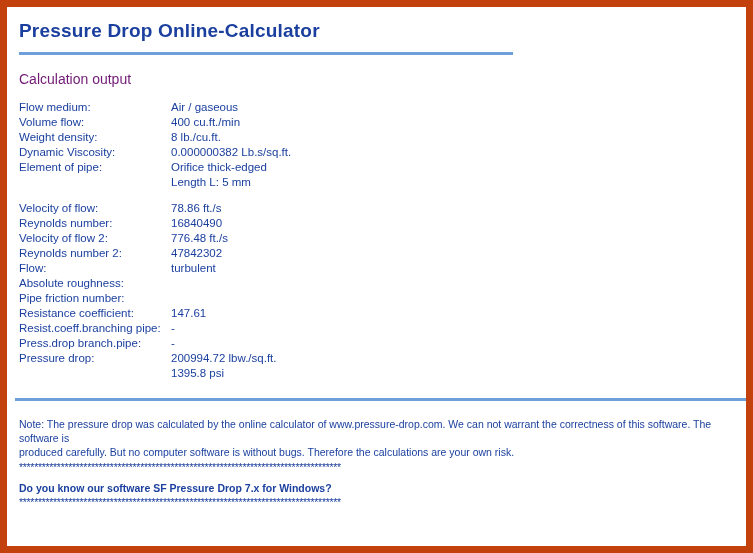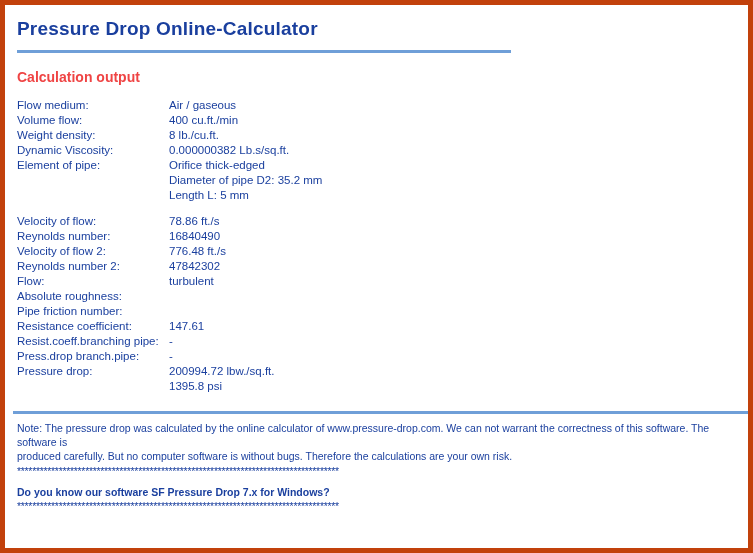--- a/index.html
+++ b/index.html
@@ -16,7 +16,7 @@
     height: 553px;
     box-sizing: border-box;
     background: #ffffff;
-    border: 5px solid #c2410c;
+    border: 7px solid #c2410c;
     overflow: hidden;
   }
   .content {

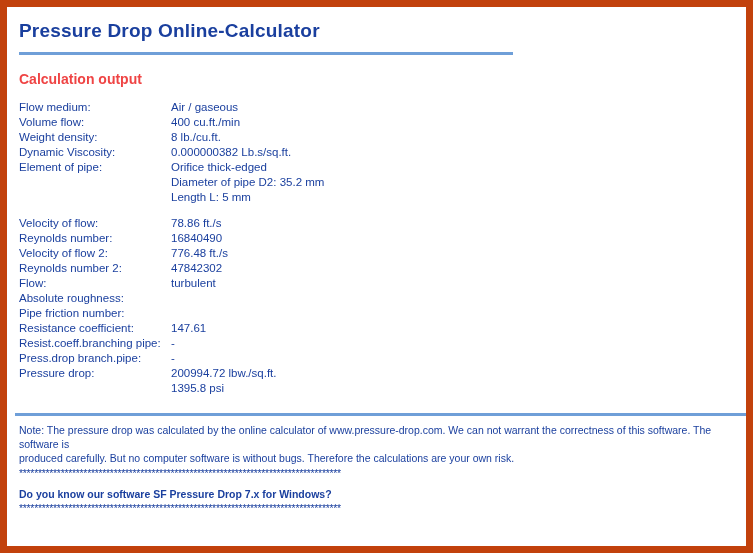--- a/index.html
+++ b/index.html
@@ -40,9 +40,9 @@
     margin-left: 2px;
   }
   .section-title {
-    color: #ef4444;
+    color: #701a75;
     font-size: 14px;
-    font-weight: bold;
+    font-weight: normal;
     margin: 16px 0 0 6px;
   }
   table.results {

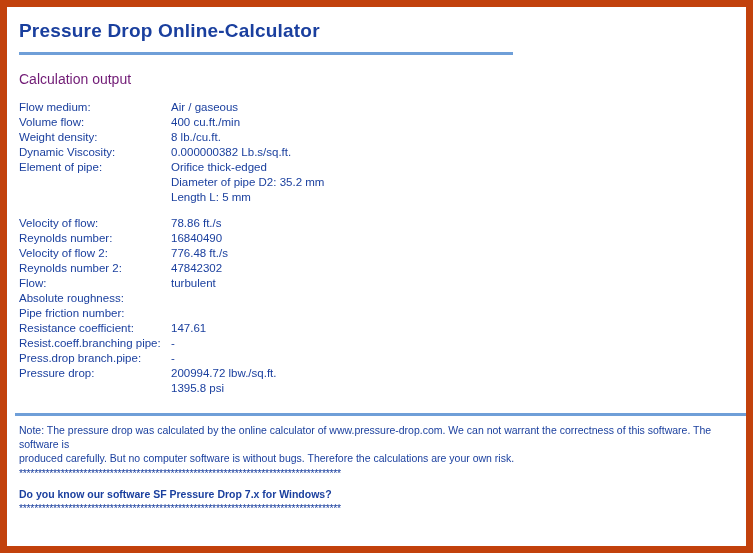--- a/index.html
+++ b/index.html
@@ -116,10 +116,6 @@
           </tr>
           <tr>
             <td class="label"></td>
-            <td class="value">Diameter of pipe D2: 35.2 mm</td>
-          </tr>
-          <tr>
-            <td class="label"></td>
             <td class="value">Length L: 5 mm</td>
           </tr>
           <tr class="spacer">

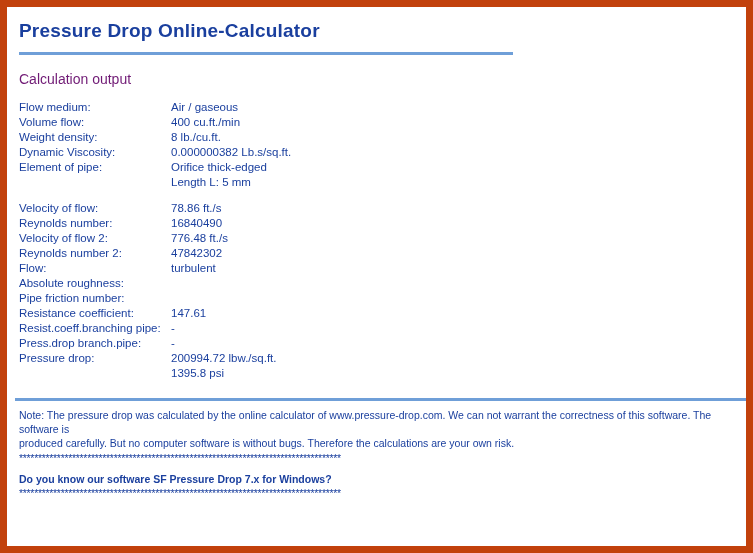--- a/index.html
+++ b/index.html
@@ -64,7 +64,7 @@
     padding: 0;
   }
   .notes {
-    margin: 7px 0 0 6px;
+    margin: 16px 0 0 6px;
     color: #1a3f9e;
     font-size: 10.5px;
     line-height: 1.35;

